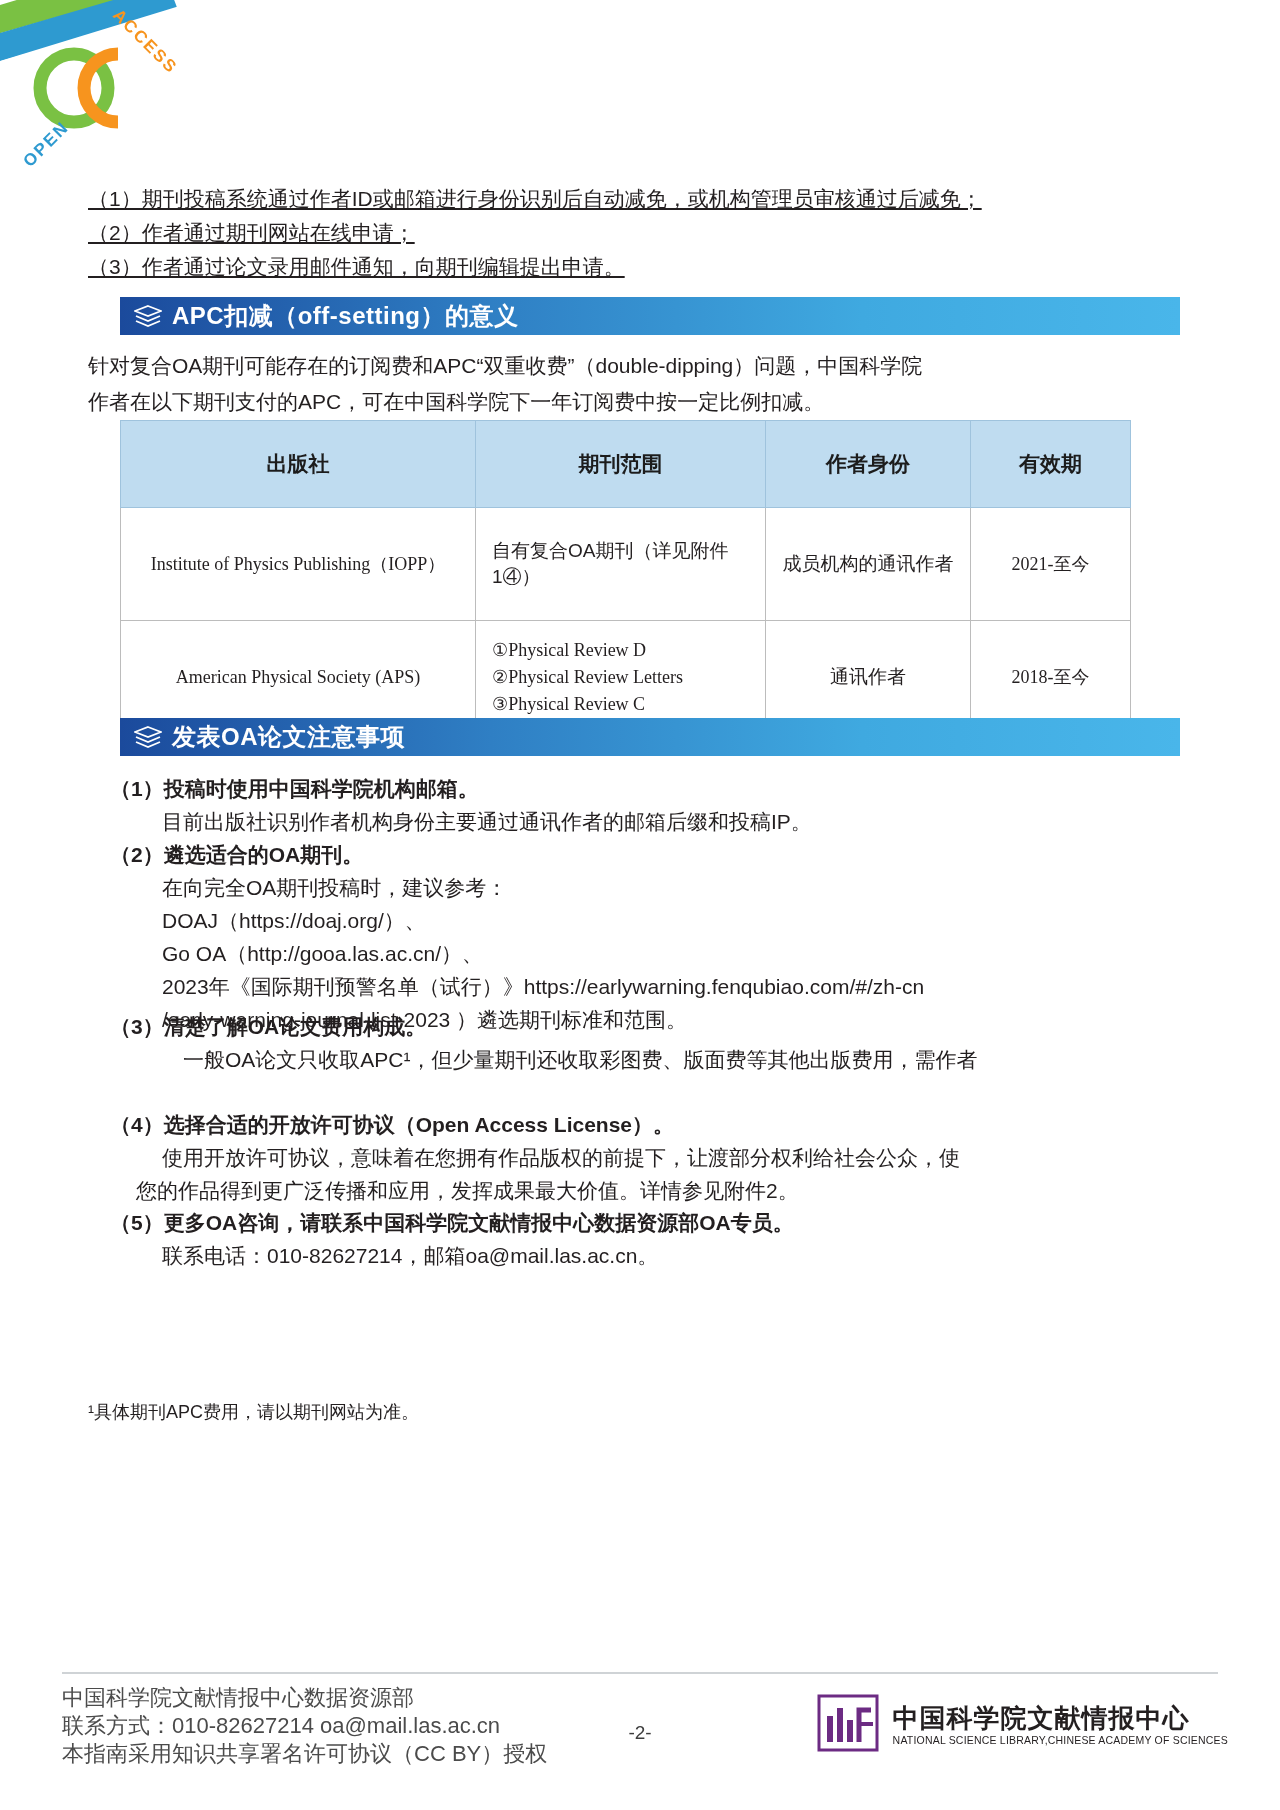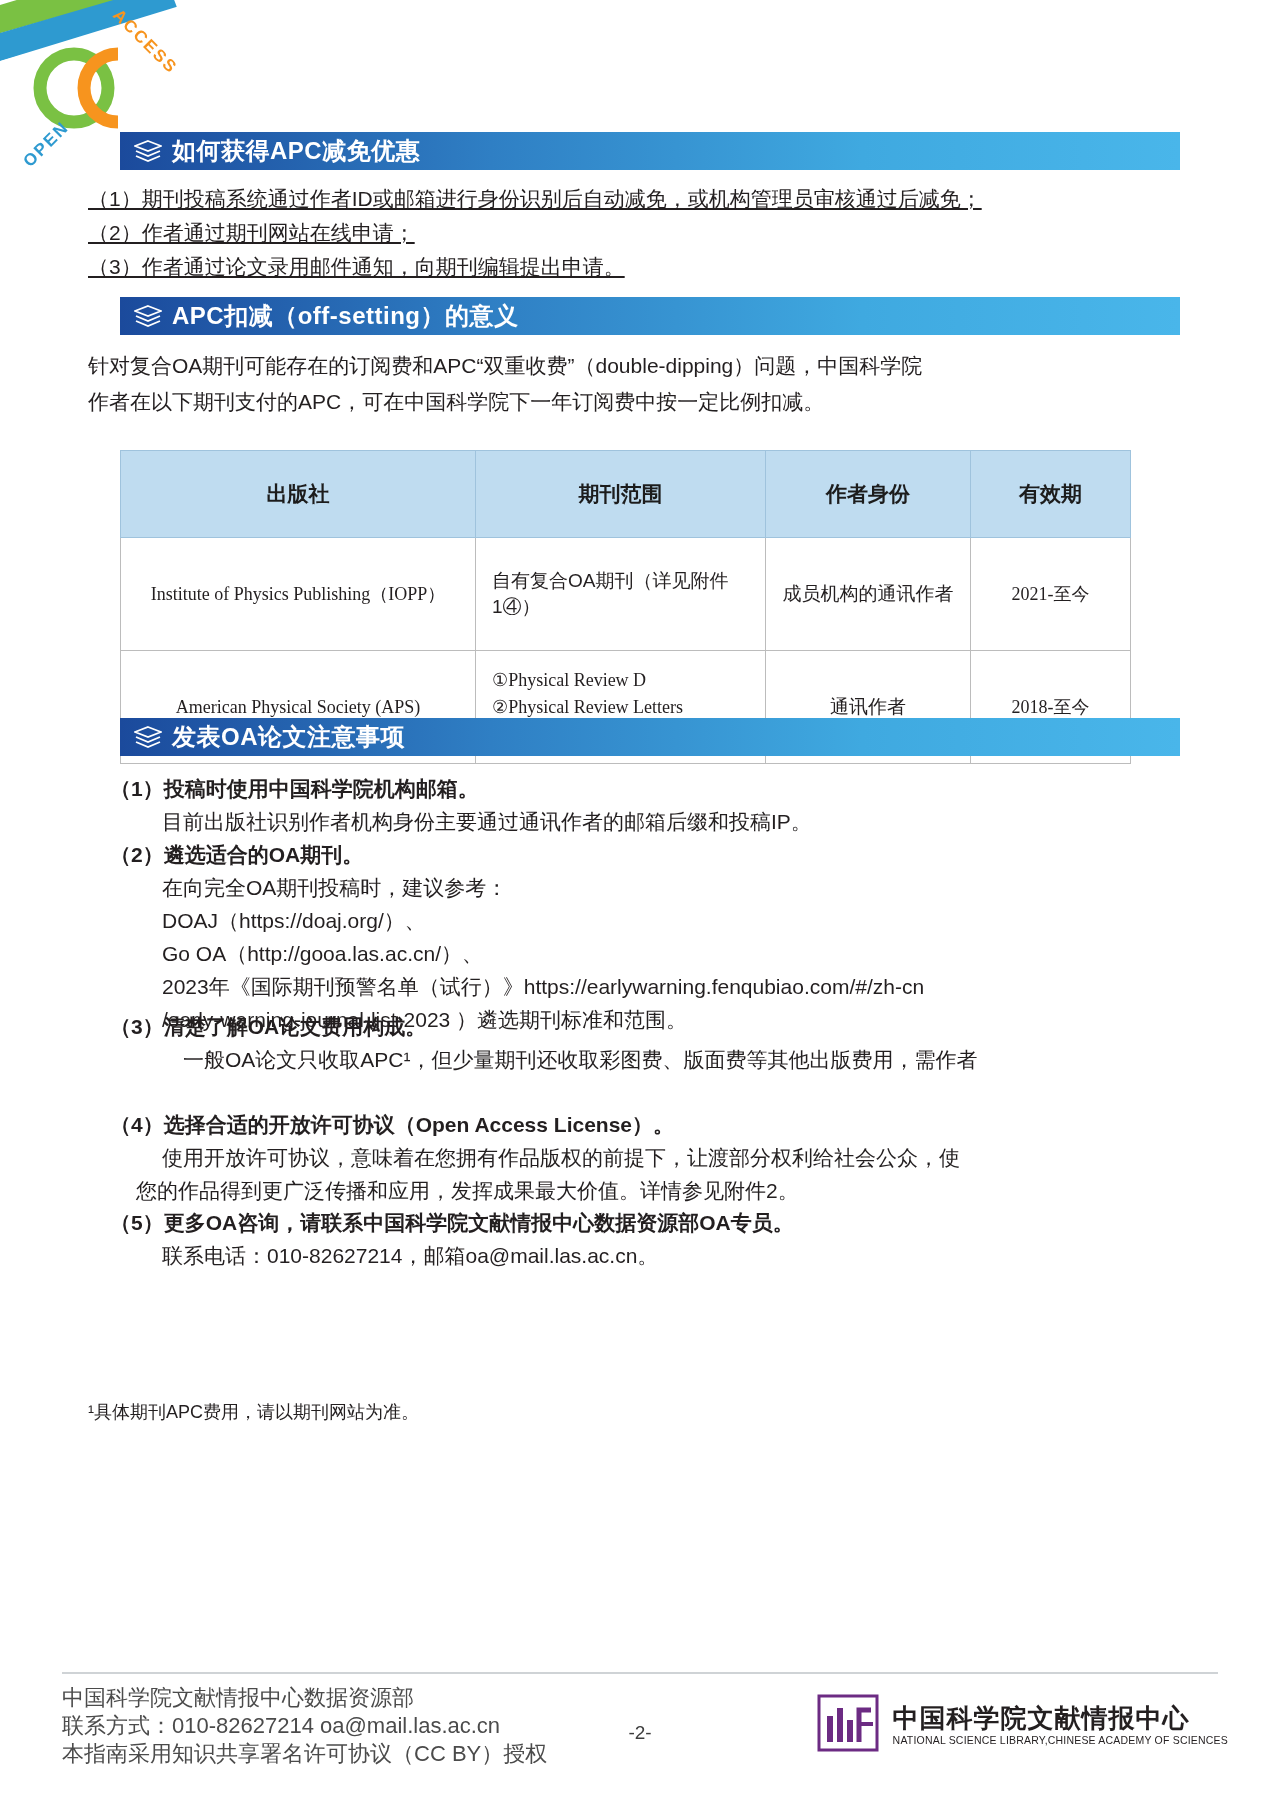--- a/index.html
+++ b/index.html
@@ -170,16 +170,6 @@
     </svg>
   </div>
 
-  <div class="section-bar" style="left:120px; top:132px; width:1060px;">
-    <span class="bar-icon">
-      <svg width="28" height="24" viewBox="0 0 28 24" xmlns="http://www.w3.org/2000/svg">
-        <path d="M14 2 L27 7 L14 12 L1 7 Z" fill="none" stroke="#ffffff" stroke-width="1.8"></path>
-        <path d="M2 12 L14 17 L26 12" fill="none" stroke="#ffffff" stroke-width="1.8"></path>
-        <path d="M2 17 L14 22 L26 17" fill="none" stroke="#ffffff" stroke-width="1.8"></path>
-      </svg>
-    </span>
-    <span>如何获得APC减免优惠</span>
-  </div>
 
   <div class="body-text" style="left:88px; top:182px; width:1120px;text-decoration:underline;">
     <div class="list-line">（1）期刊投稿系统通过作者ID或邮箱进行身份识别后自动减免，或机构管理员审核通过后减免；</div>

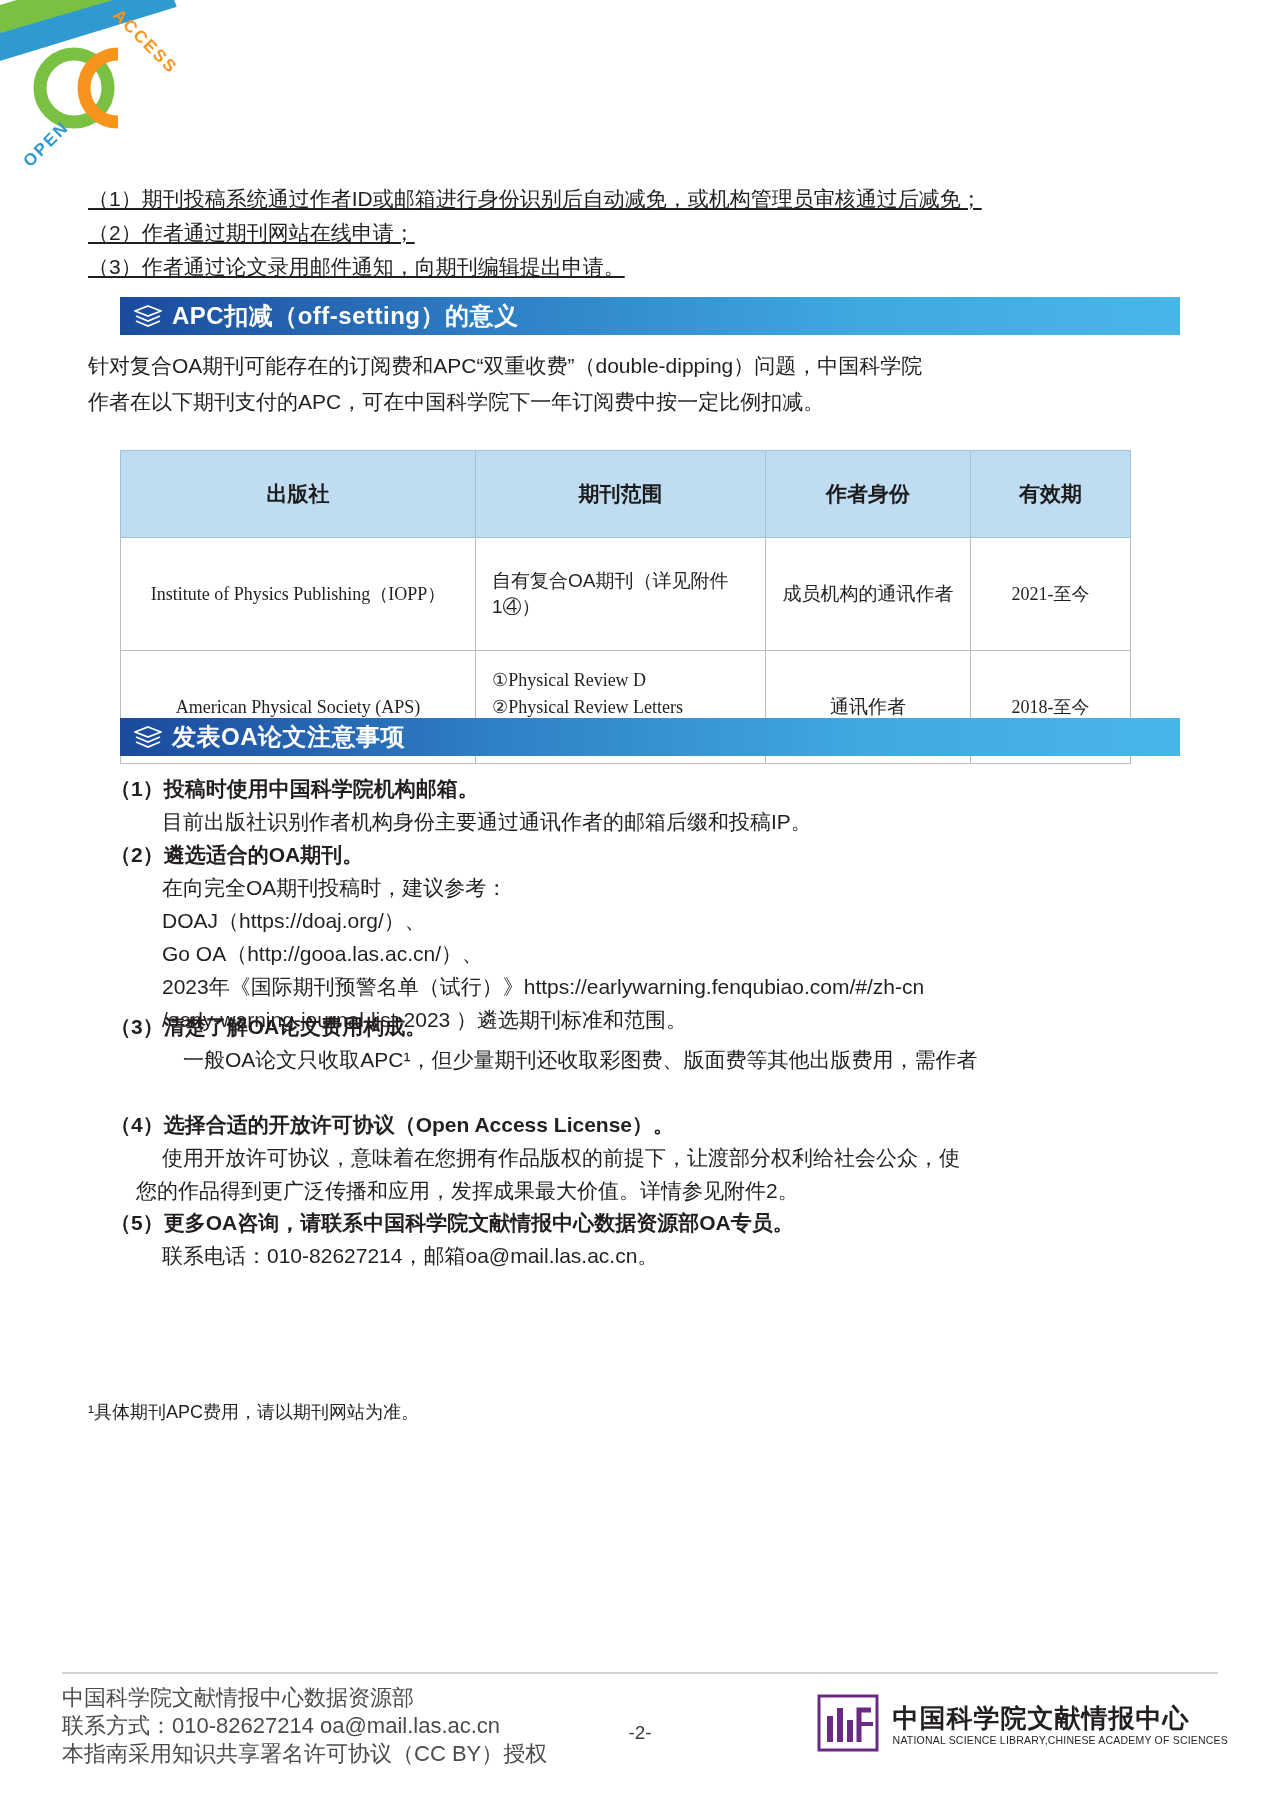--- a/index.html
+++ b/index.html
@@ -193,7 +193,7 @@
     <div>作者在以下期刊支付的APC，可在中国科学院下一年订阅费中按一定比例扣减。</div>
   </div>
 
-  <table class="apc-table" style="left:120px; top:420px; width:1010px;margin-top:30px;">
+  <table class="apc-table" style="left:120px; top:420px; width:1010px;">
     <colgroup>
       <col style="width:355px">
       <col style="width:290px">

